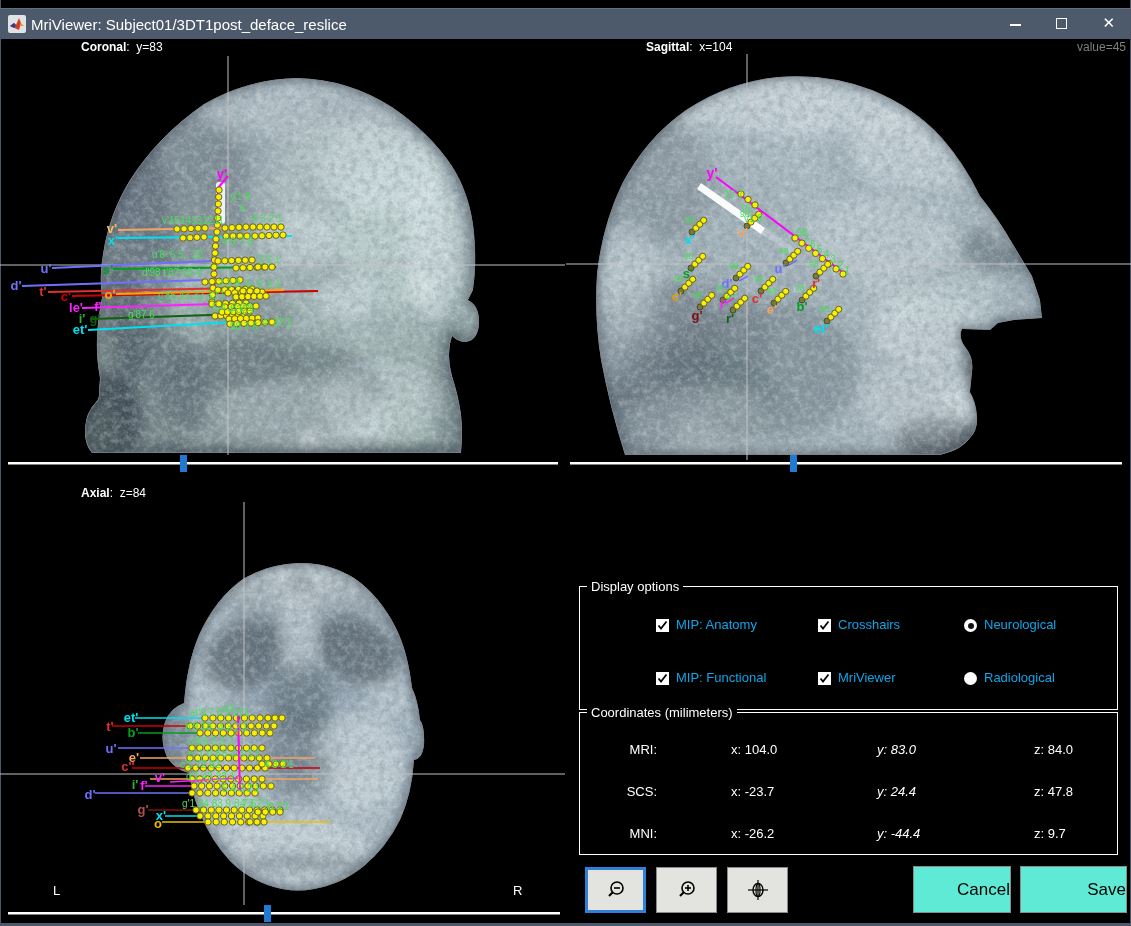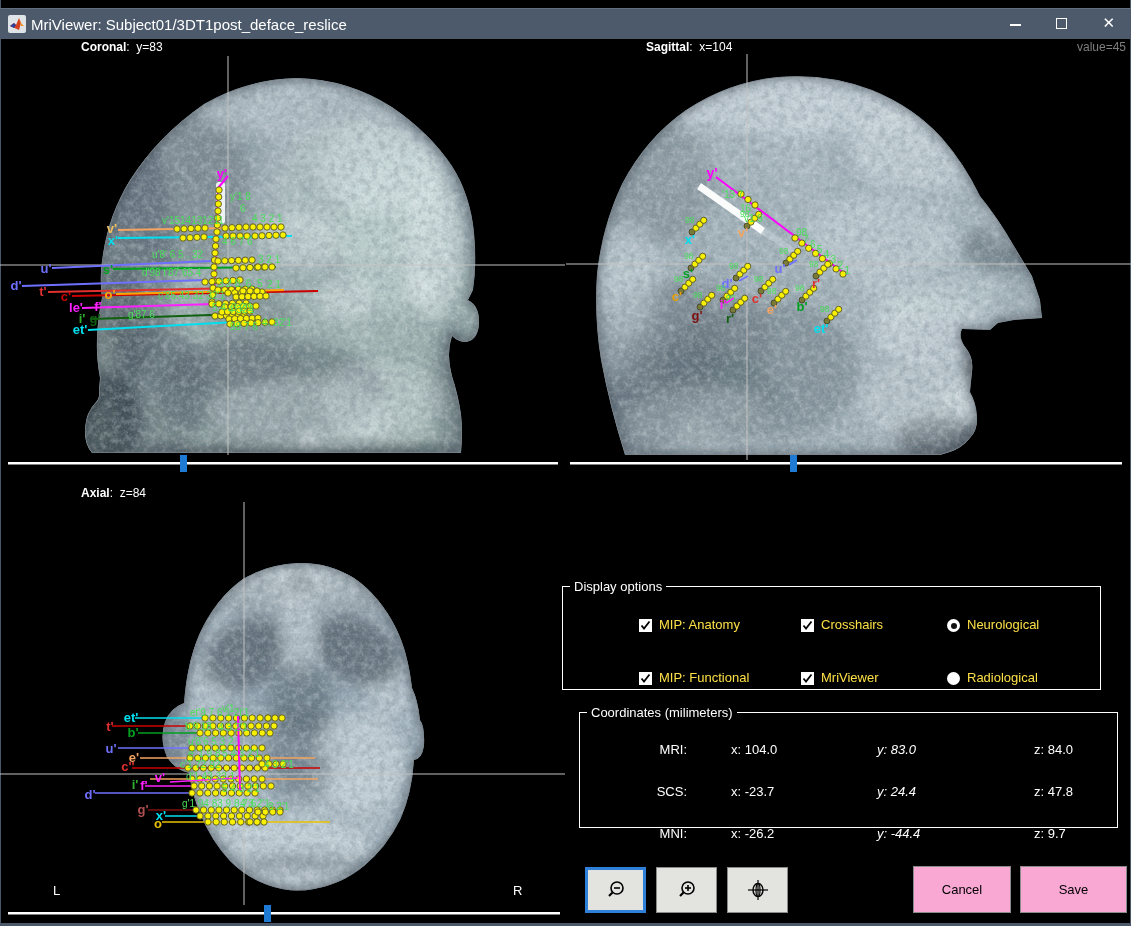--- a/index.html
+++ b/index.html
@@ -696,7 +696,7 @@
   <div class="vlabel" style="left:52px;top:883px;font-size:13px">L</div>
   <div class="vlabel" style="left:512px;top:883px;font-size:13px">R</div>
 
-  <div class="panel" style="left:561px;top:586px;width:539px;height:104px">
+  <div class="panel" style="left:578px;top:586px;width:539px;height:124px">
     <div class="ptitle">Display options</div>
     <div class="cb" style="left:76px;top:30px"><span class="box"><svg width="13" height="13" viewBox="0 0 13 13">
             <path d="M2.5 6.5 L5 9.5 L10.5 2.5" fill="none" stroke="#000" stroke-width="1.8"></path>

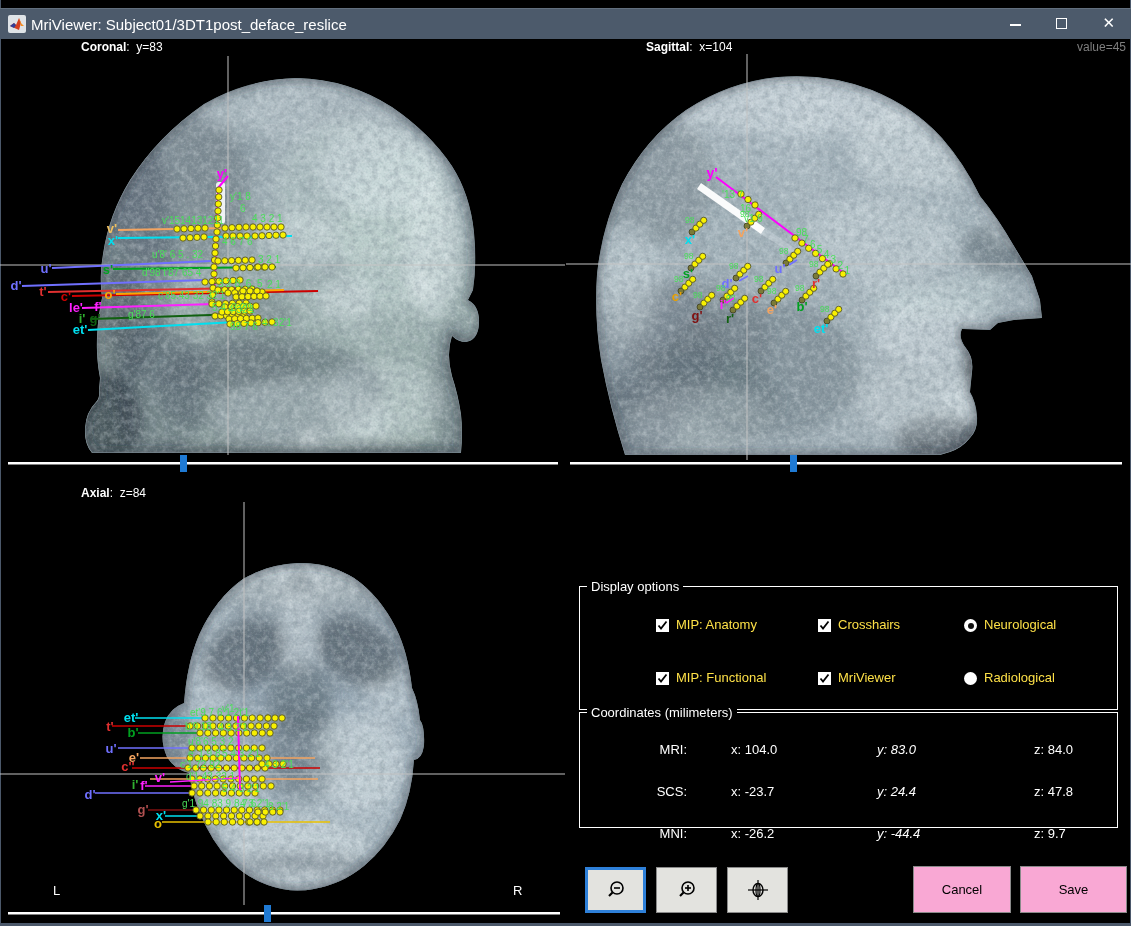--- a/index.html
+++ b/index.html
@@ -18,7 +18,7 @@
 .panel { position:absolute; border:1px solid #fff; color:#fff; }
 .ptitle { position:absolute; top:-8px; left:7px; background:#000; padding:0 4px;
   font-size:13px; color:#fff; }
-.cb { position:absolute; height:16px; color:#fde047; font-size:13px; white-space:nowrap; }
+.cb { position:absolute; height:16px; color:#0ea5e9; font-size:13px; white-space:nowrap; }
 .box { display:inline-block; width:13px; height:13px; background:#fff;
   vertical-align:-2px; }
 .box svg { display:block; }

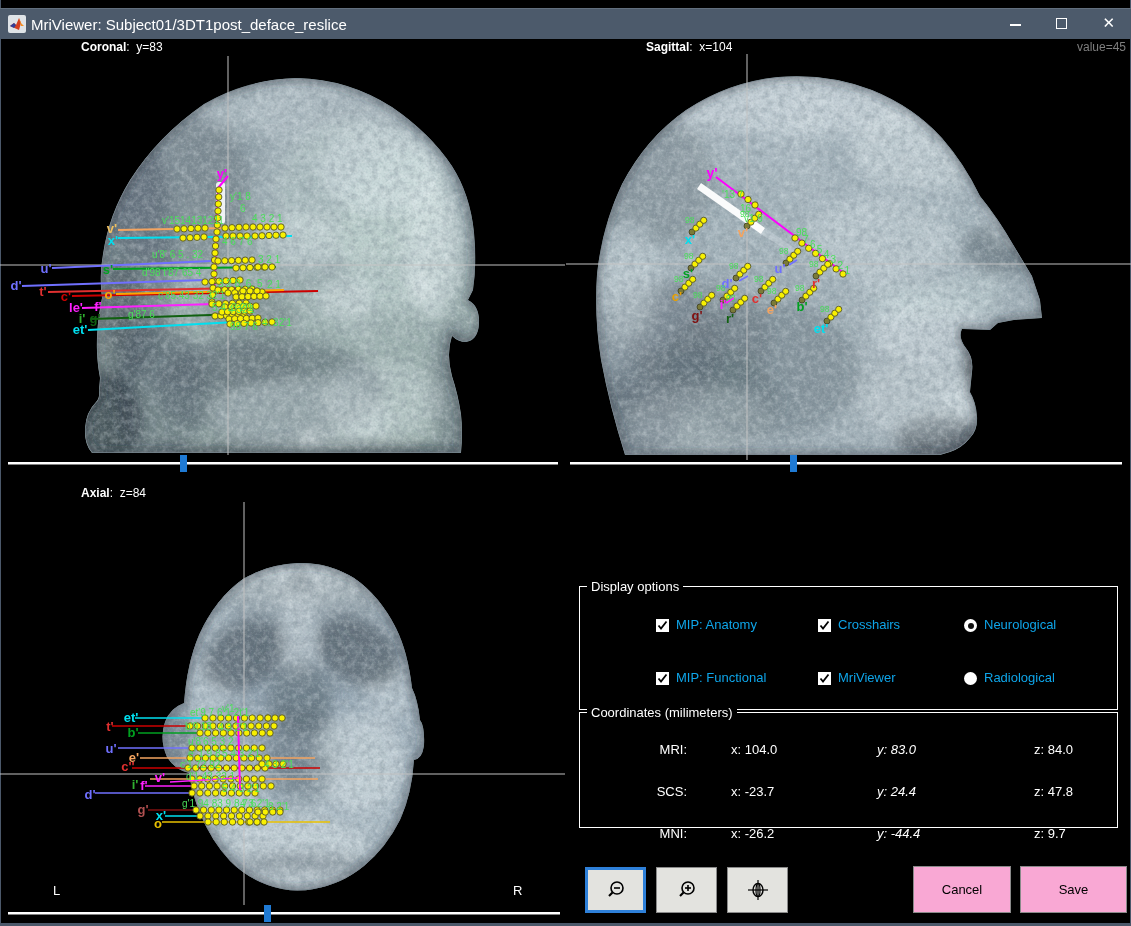--- a/index.html
+++ b/index.html
@@ -714,7 +714,7 @@
     <div class="cb" style="left:384px;top:83px"><span class="rad"></span><span class="cbl">Radiological</span></div>
   </div>
 
-  <div class="panel" style="left:578px;top:712px;width:539px;height:116px">
+  <div class="panel" style="left:578px;top:712px;width:539px;height:143px">
     <div class="ptitle">Coordinates (milimeters)</div>
     <div class="crow" style="top:29px">
         <span class="cname">MRI:</span>

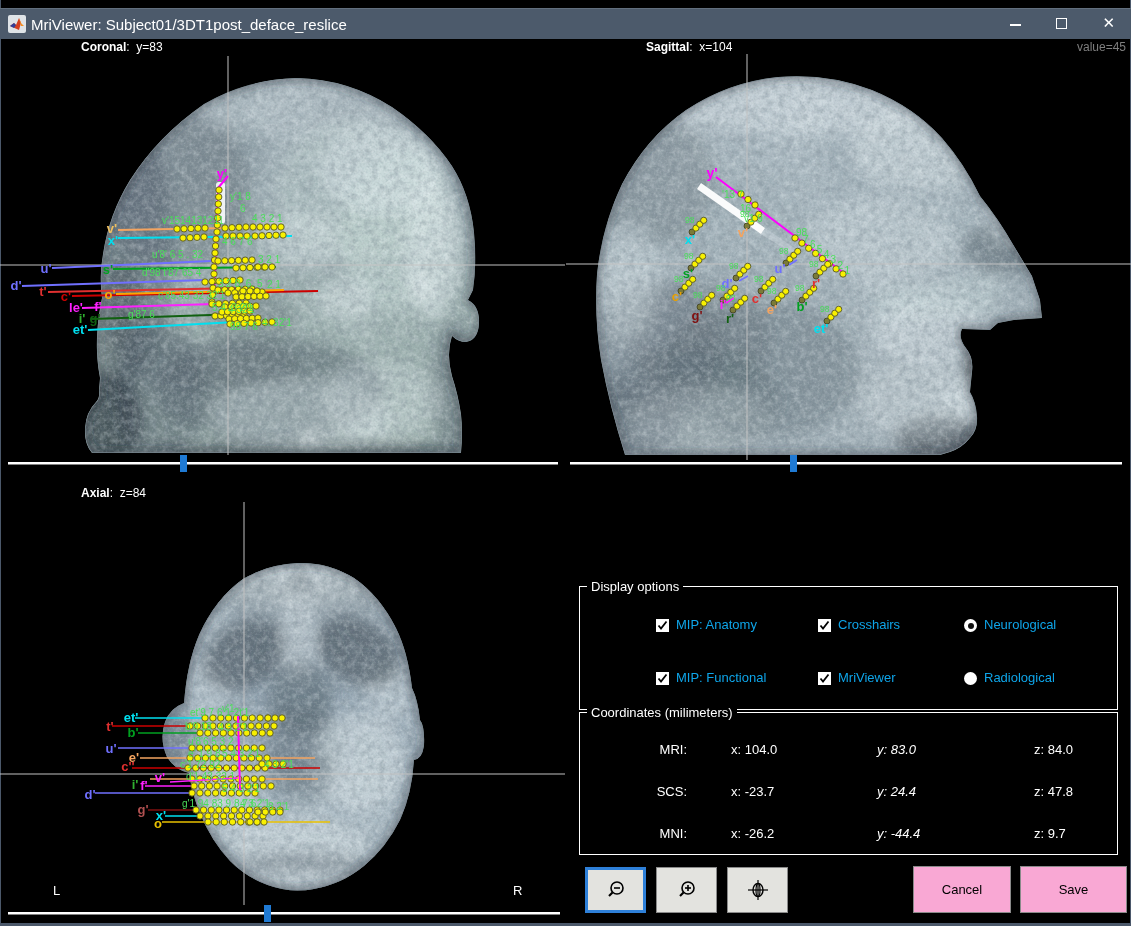--- a/index.html
+++ b/index.html
@@ -28,7 +28,7 @@
   background:#111; border-radius:50%; }
 .cbl { margin-left:7px; vertical-align:1px; }
 .crow { position:absolute; left:0; width:100%; height:14px; font-size:13px; color:#fff; }
-.cname { position:absolute; right:430px; }
+.cname { position:absolute; right:460px; }
 .cx { position:absolute; left:151px; }
 .cy { position:absolute; left:297px;font-style:italic; }
 .cz { position:absolute; left:454px; }

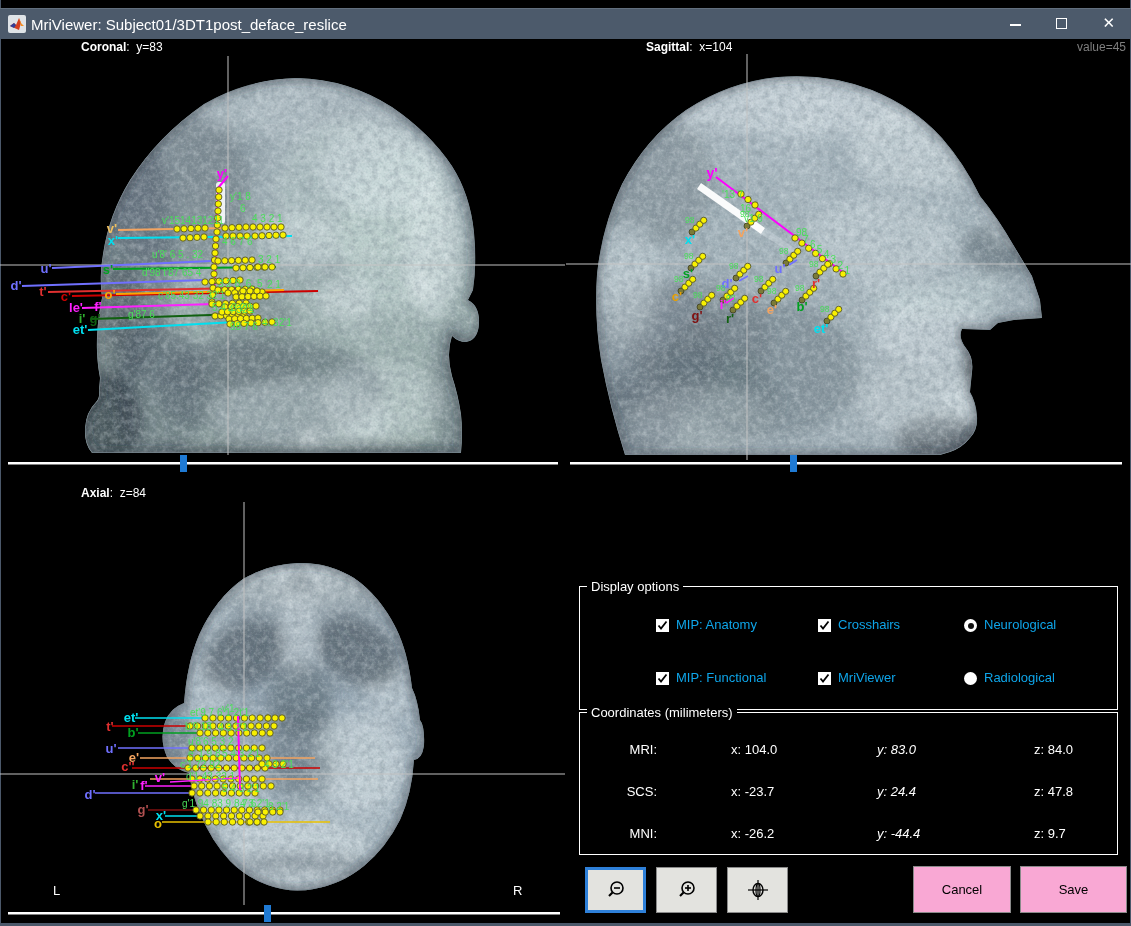--- a/index.html
+++ b/index.html
@@ -35,8 +35,8 @@
 .ibtn { position:absolute; width:61px; height:46px; background:#e3e3df;
   border:1px solid #8a8a8a; }
 .ibtn svg { position:absolute; left:50%; top:50%; transform:translate(-50%,-50%); }
-.tbtn { position:absolute; height:47px; background:#f9a8d4; border:1px solid #8a8a8a;
-  color:#000; font-size:13px; text-align:center; line-height:45px; }
+.tbtn { position:absolute; height:47px; background:#5eead4; border:1px solid #8a8a8a;
+  color:#000; font-size:17px; text-align:right; line-height:45px; }
 #mline { position:absolute; right:110px; top:15px; width:11px; height:1.5px; background:#fff; }
 #mbox { position:absolute; right:64px; top:9px; width:11px; height:11px; border:1.5px solid #fff; }
 #mx { position:absolute; right:16px; top:5px; font-size:15px; color:#fff; }

